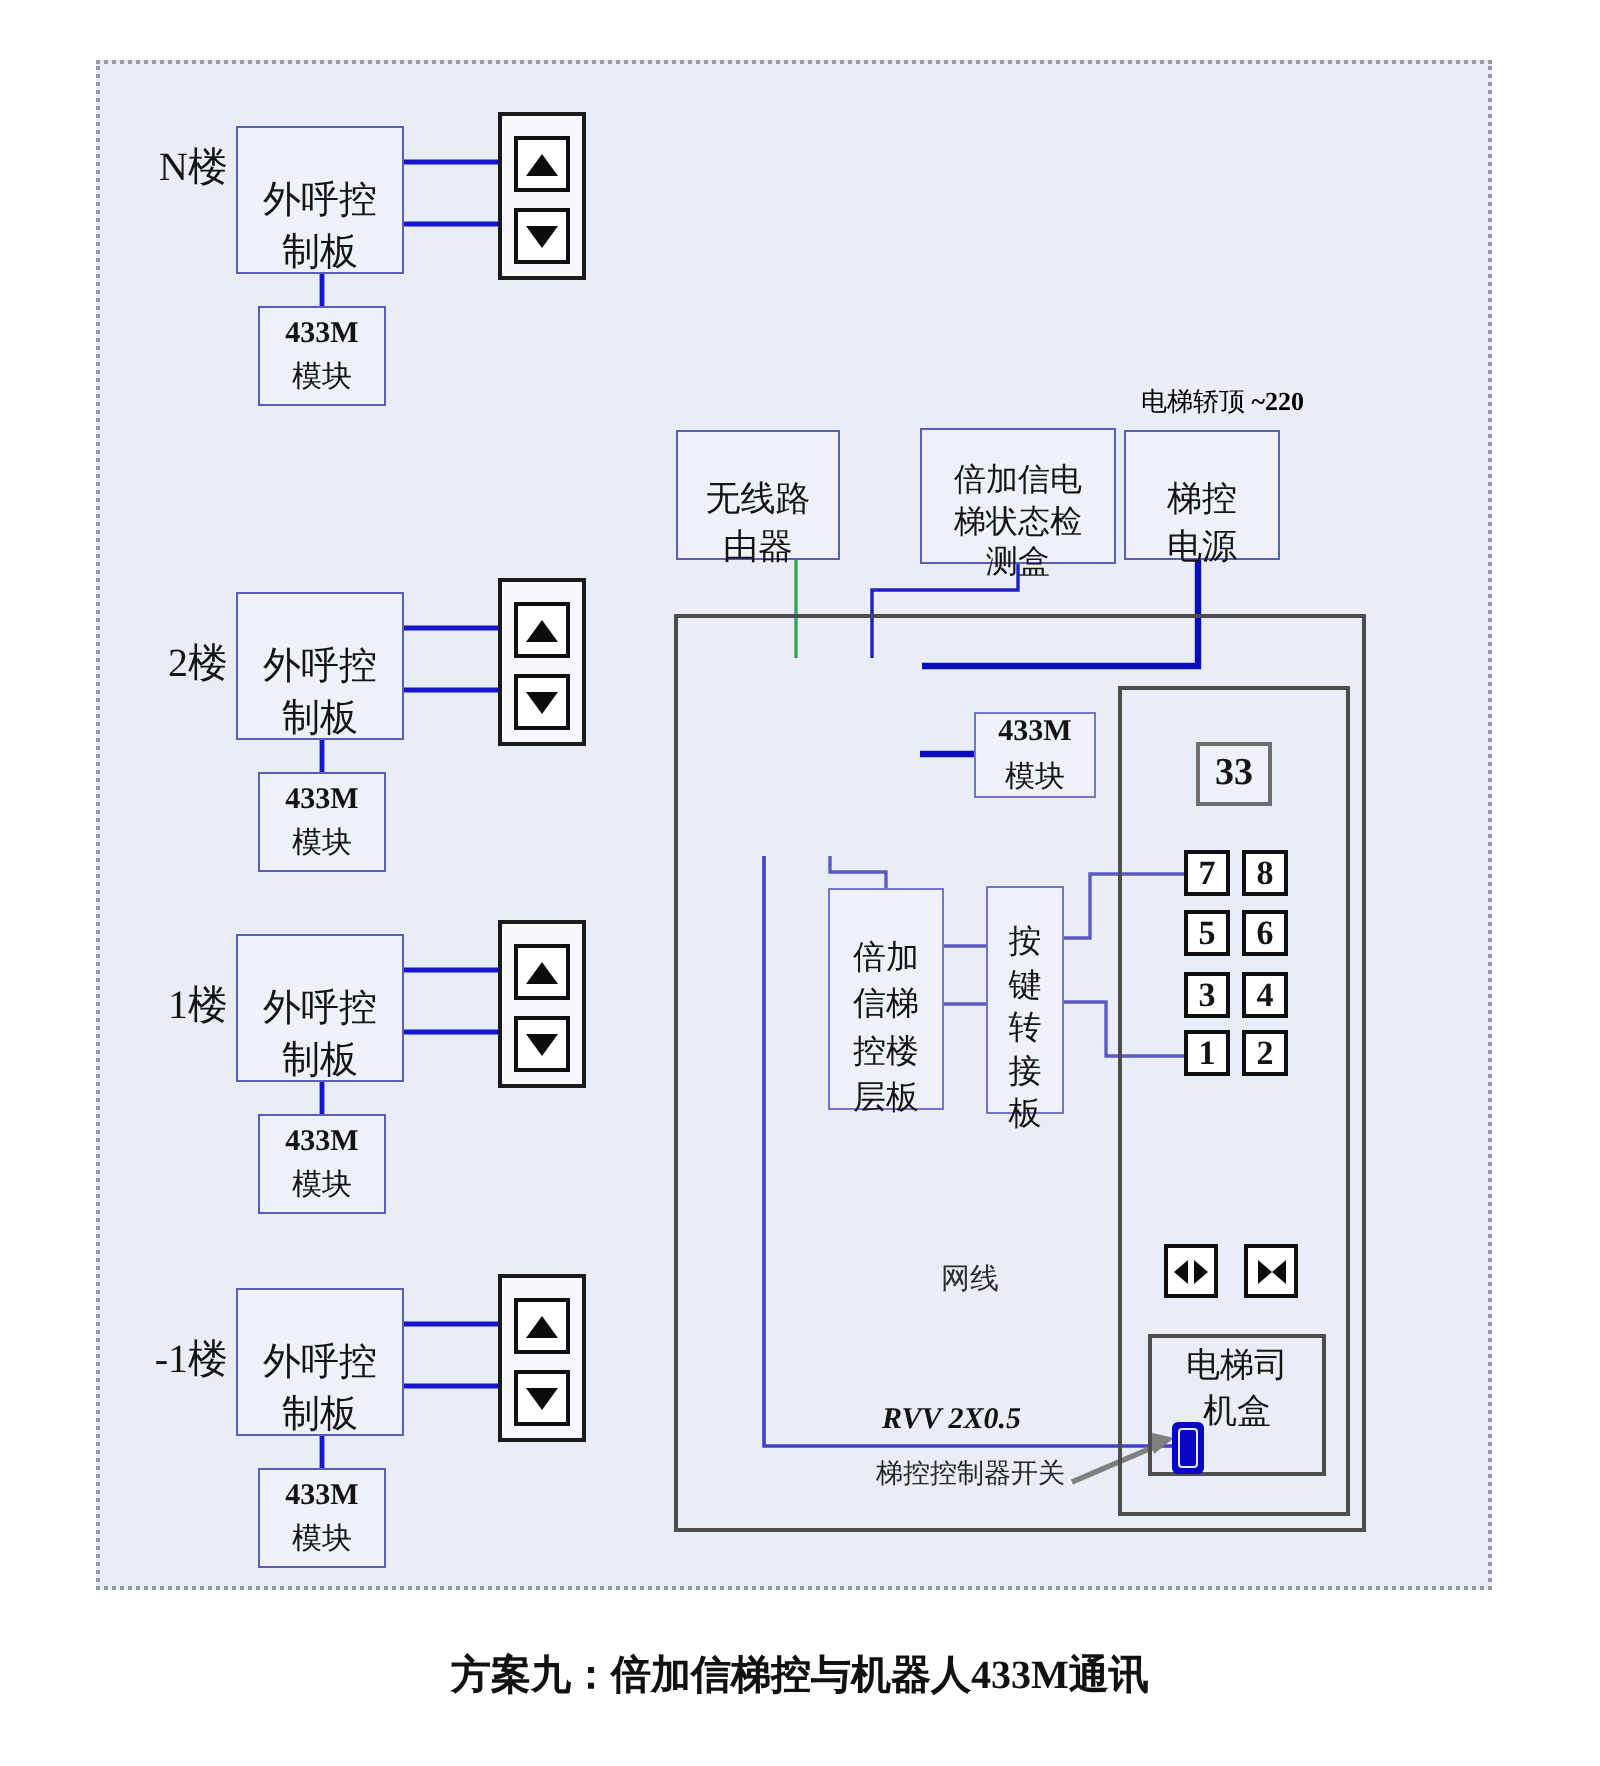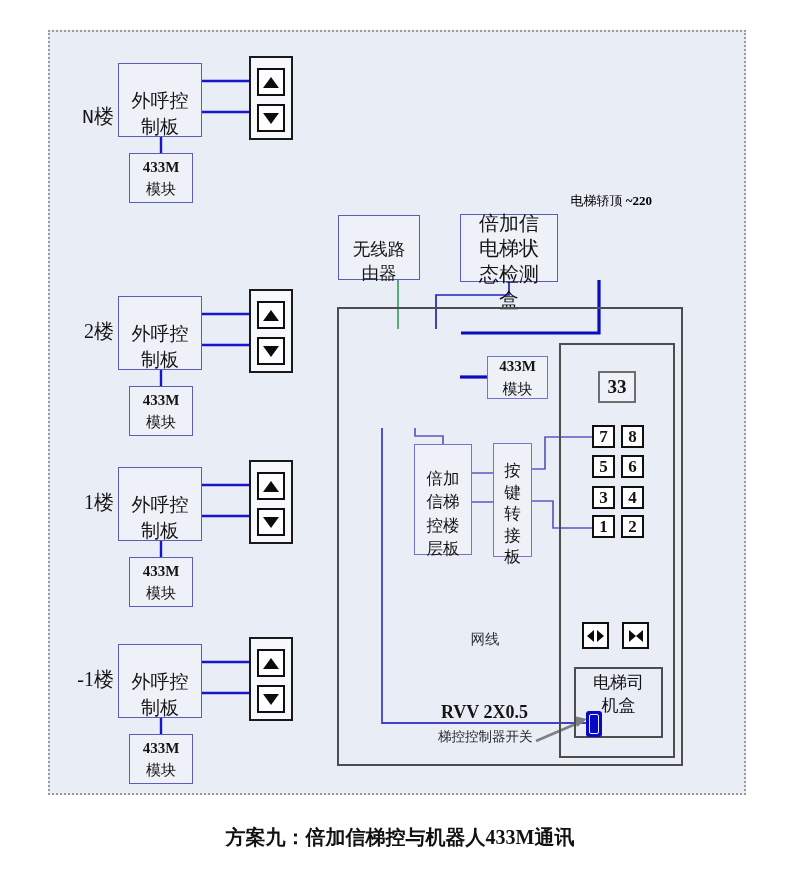--- a/index.html
+++ b/index.html
@@ -86,7 +86,7 @@
   </svg>
 
   <div class="abs" style="left:0;top:63px;width:320px;height:150px;">
-    <div class="abs floorlabel" style="left:52px;top:40px;width:62px;font-family:Liberation Mono, monospace;">N楼</div>
+    <div class="abs floorlabel" style="left:52px;top:7px;width:62px;">N楼</div>
     <div class="abs pbox" style="left:118px;top:0;width:84px;height:74px;font-size:19px;">
       <span class="wrap" style="width:60px;">外呼控制板</span>
     </div>

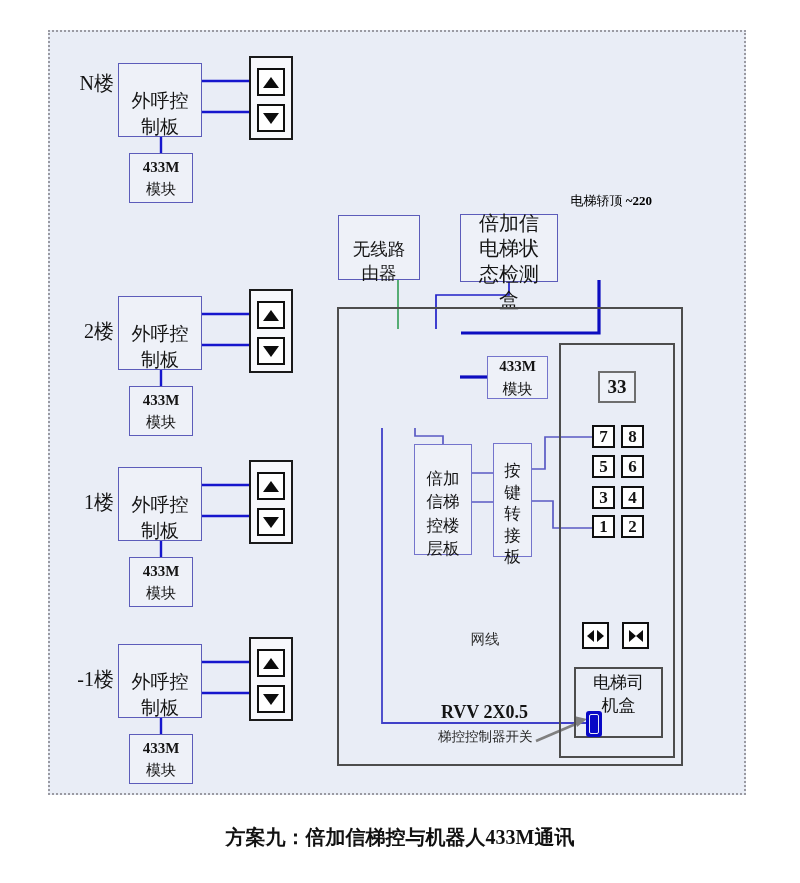--- a/index.html
+++ b/index.html
@@ -162,7 +162,7 @@
     <span class="wrap" style="width:56px;">无线路由器</span>
   </div>
 
-  <div class="abs pbox" style="left:460px;top:214px;width:98px;height:68px;font-size:20px;">
+  <div class="abs pbox" style="left:460px;top:214px;width:98px;height:68px;font-size:16px;">
     <span class="wrap" style="width:68px;line-height:1.28;">倍加信电梯状态检测盒</span>
   </div>
 

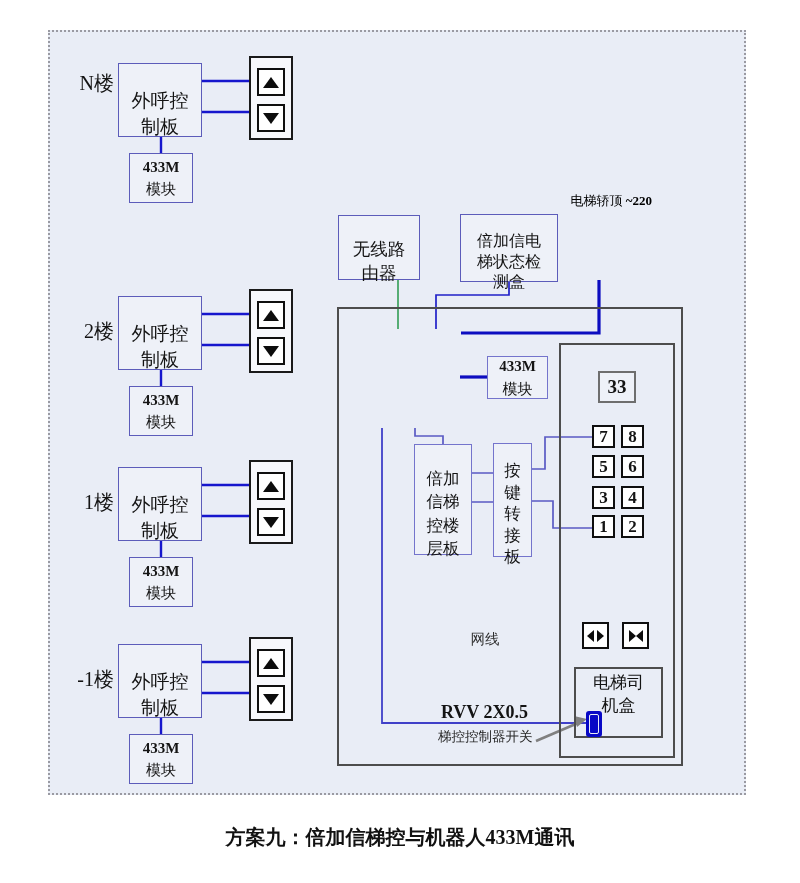--- a/index.html
+++ b/index.html
@@ -166,6 +166,9 @@
     <span class="wrap" style="width:68px;line-height:1.28;">倍加信电梯状态检测盒</span>
   </div>
 
+  <div class="abs pbox" style="left:562px;top:215px;width:78px;height:65px;font-size:17.5px;">
+    <span class="wrap" style="width:38px;">梯控电源</span>
+  </div>
 
   <div class="abs gbox" style="left:337px;top:307px;width:346px;height:459px;"></div>
 

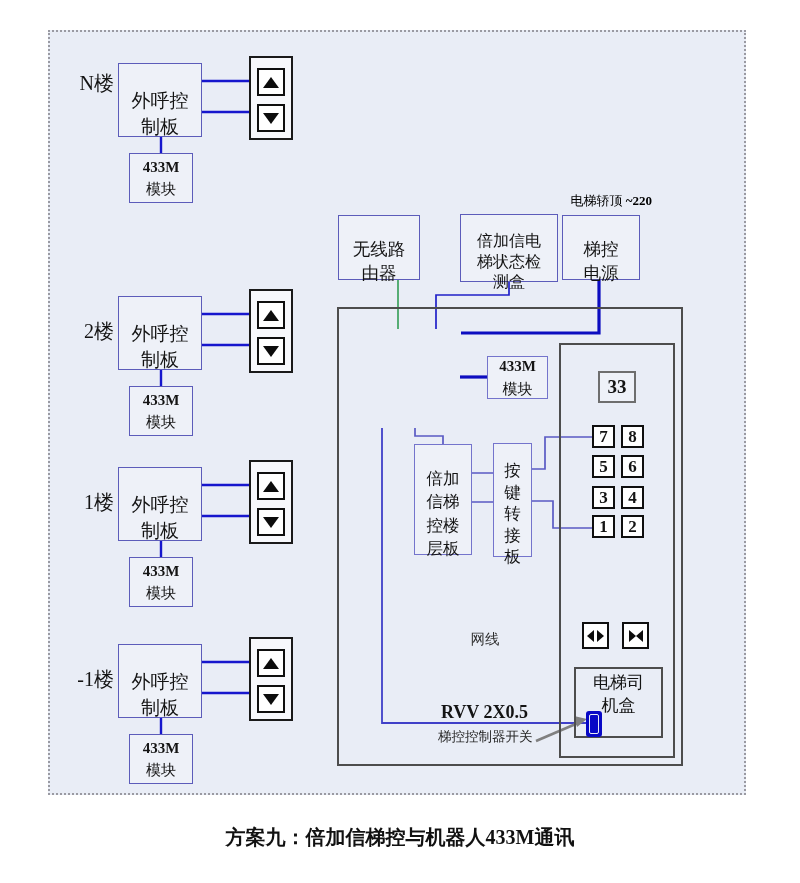--- a/index.html
+++ b/index.html
@@ -37,7 +37,7 @@
   .note{font-size:13px;text-align:right;color:#000000;}
   .note b{font-weight:bold;}
   .netlabel{font-size:14.5px;color:#2e2e2e;text-align:center;}
-  .rvv{font-size:18px;font-weight:bold;}
+  .rvv{font-size:15px;font-weight:bold;font-style:italic;}
   .swlabel{font-size:13.5px;color:#262626;}
   .caption{left:0;top:824px;width:800px;text-align:center;font-size:20px;font-weight:bold;color:#111;}
   .modtxt{line-height:1.5;}

